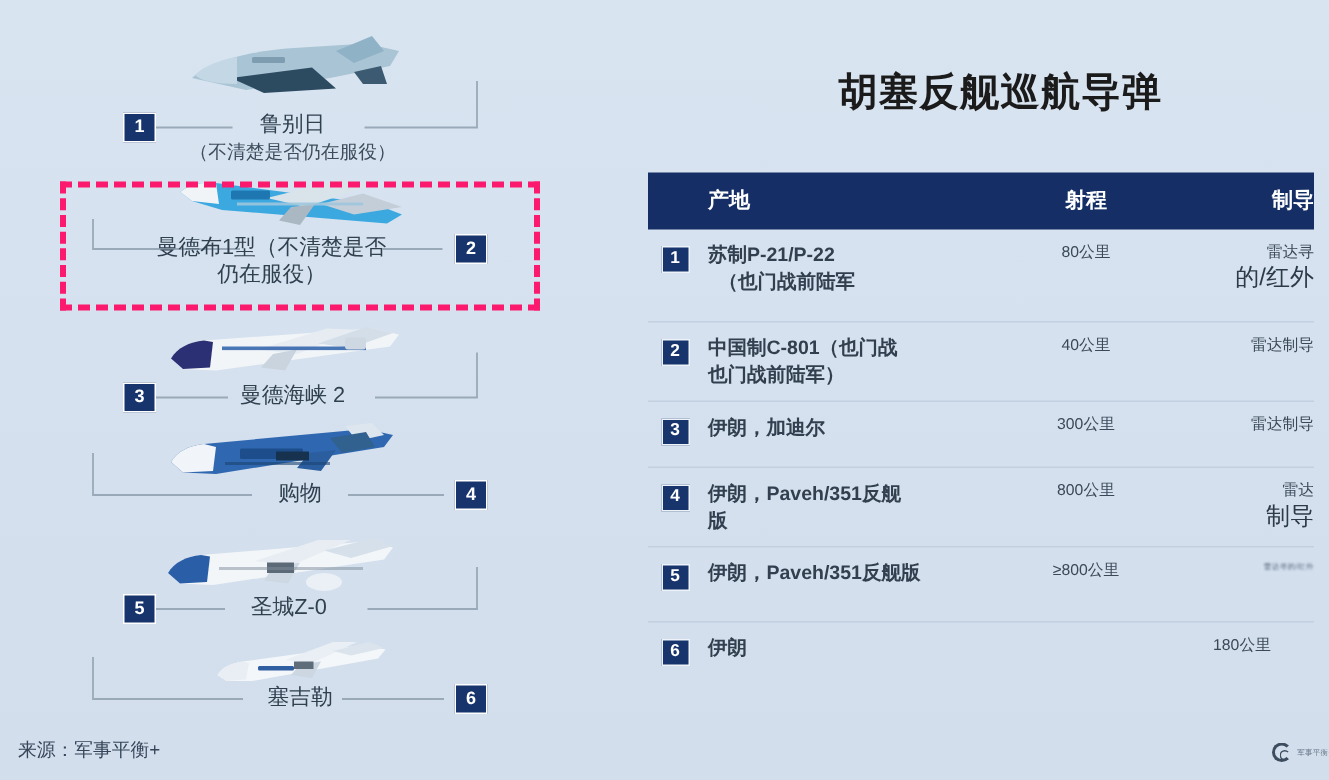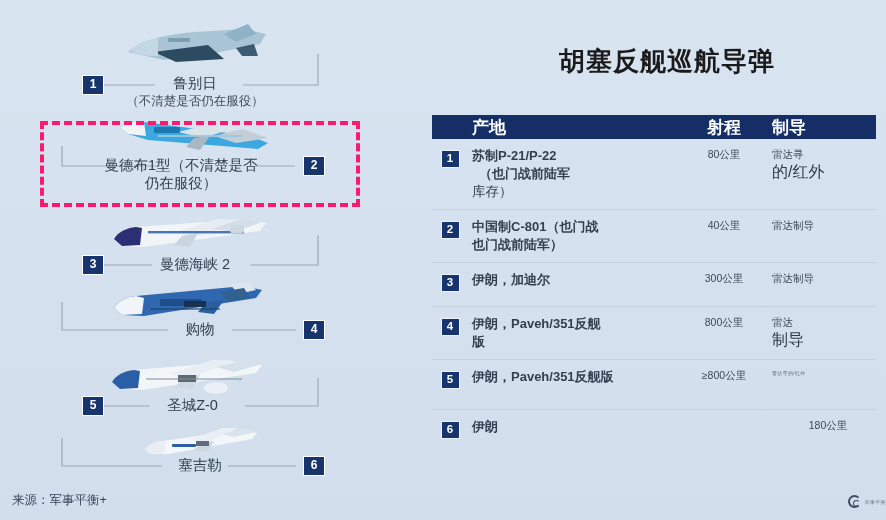--- a/index.html
+++ b/index.html
@@ -91,10 +91,10 @@
   .thead {
     display: flex;
     background: #152f66;
-    height: 24px;
+    height: 38px;
     align-items: center;
     color: #ffffff;
-    font-size: 17px;
+    font-size: 14px;
     font-weight: bold;
   }
   .c-num  { width: 36px; flex: 0 0 36px; text-align: center; }

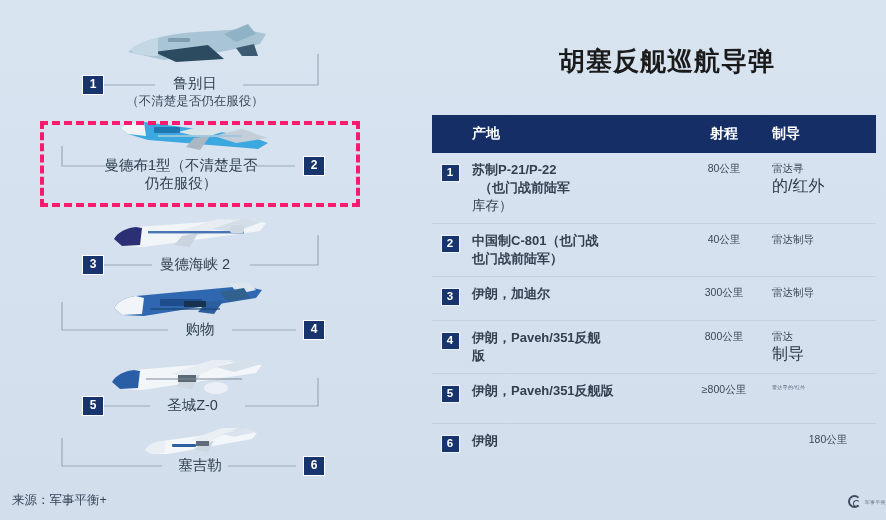--- a/index.html
+++ b/index.html
@@ -100,7 +100,7 @@
   .c-num  { width: 36px; flex: 0 0 36px; text-align: center; }
   .c-orig { flex: 1 1 auto; padding-left: 4px; }
   .c-rng  { width: 96px; flex: 0 0 96px; text-align: center; }
-  .c-gui  { width: 104px; flex: 0 0 104px; text-align: left; }
+  .c-gui  { width: 104px; flex: 0 0 104px; text-align: right; }
 
   .trow {
     display: flex;

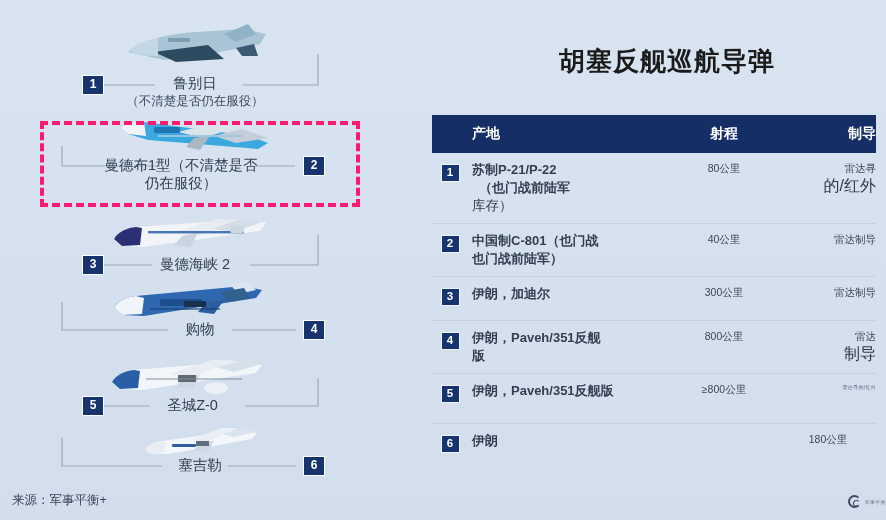--- a/index.html
+++ b/index.html
@@ -332,7 +332,6 @@
         <div class="c-orig">
           <div class="cell-text">苏制P-21/P-22</div>
           <div class="cell-text" style="padding-left:7px;">（也门战前陆军</div>
-          <div class="cell-med">库存）</div>
         </div>
         <div class="c-rng">
           <div class="cell-small">80公里</div>

